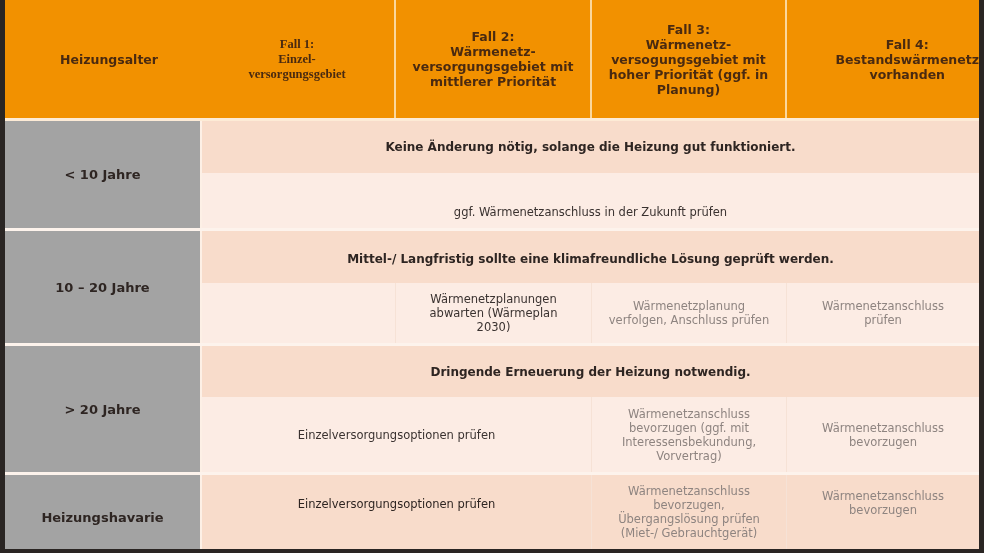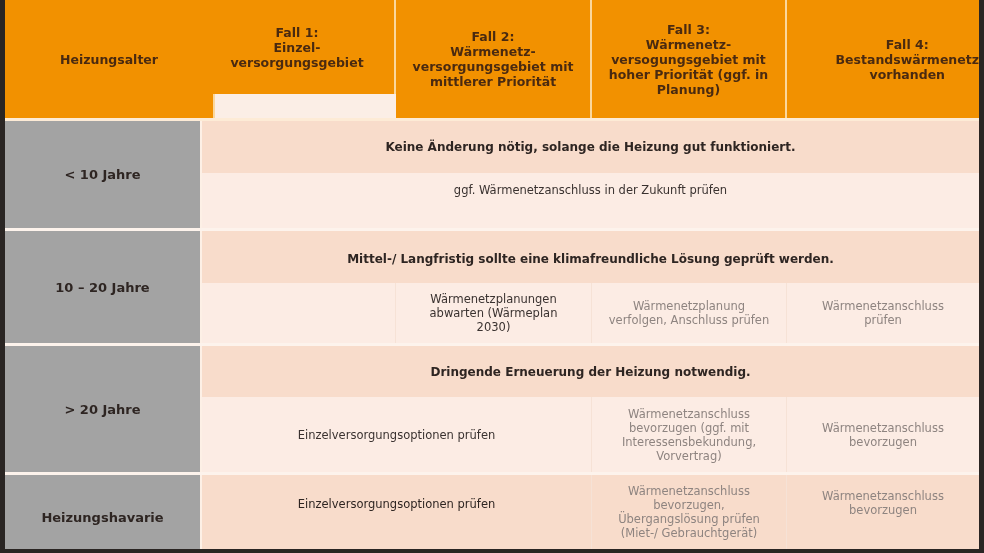--- a/index.html
+++ b/index.html
@@ -28,7 +28,7 @@
   <div class="cell hdr" style="left:0;top:0;width:210px;height:118px;">
       <span style="white-space:pre-line">Heizungsalter</span>
     </div>
-  <div class="cell hdr" style="left:195px;top:0;width:196px;height:94px;">
+  <div class="cell hdr" style="left:195px;top:0;width:196px;height:118px;font-family:Liberation Serif, serif;">
       <span style="white-space:pre-line">Fall 1:
 Einzel-
 versorgungsgebiet</span>

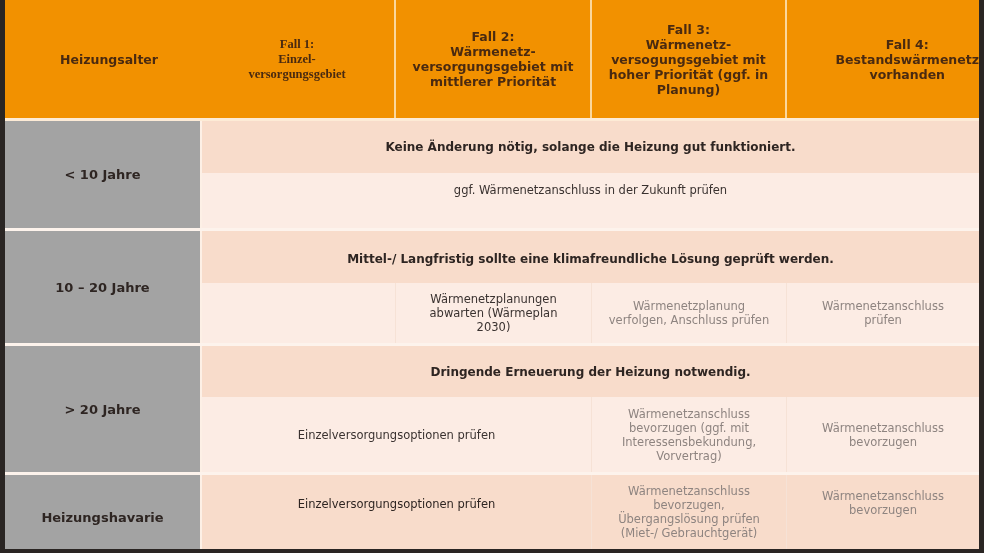--- a/index.html
+++ b/index.html
@@ -59,7 +59,7 @@
   <div class="cell dark bold" style="left:197px;top:121px;width:777px;height:52px;">
       <span>Keine Änderung nötig, solange die Heizung gut funktioniert.</span>
     </div>
-  <div class="cell light normal" style="left:197px;top:173px;width:777px;height:55px;align-items:flex-start;padding-top:10px;">
+  <div class="cell light normal" style="left:197px;top:173px;width:777px;height:55px;align-items:flex-start;padding-top:32px;">
       <span>ggf. Wärmenetzanschluss in der Zukunft prüfen</span>
     </div>
   <div class="hsep" style="top:228px;"></div>

